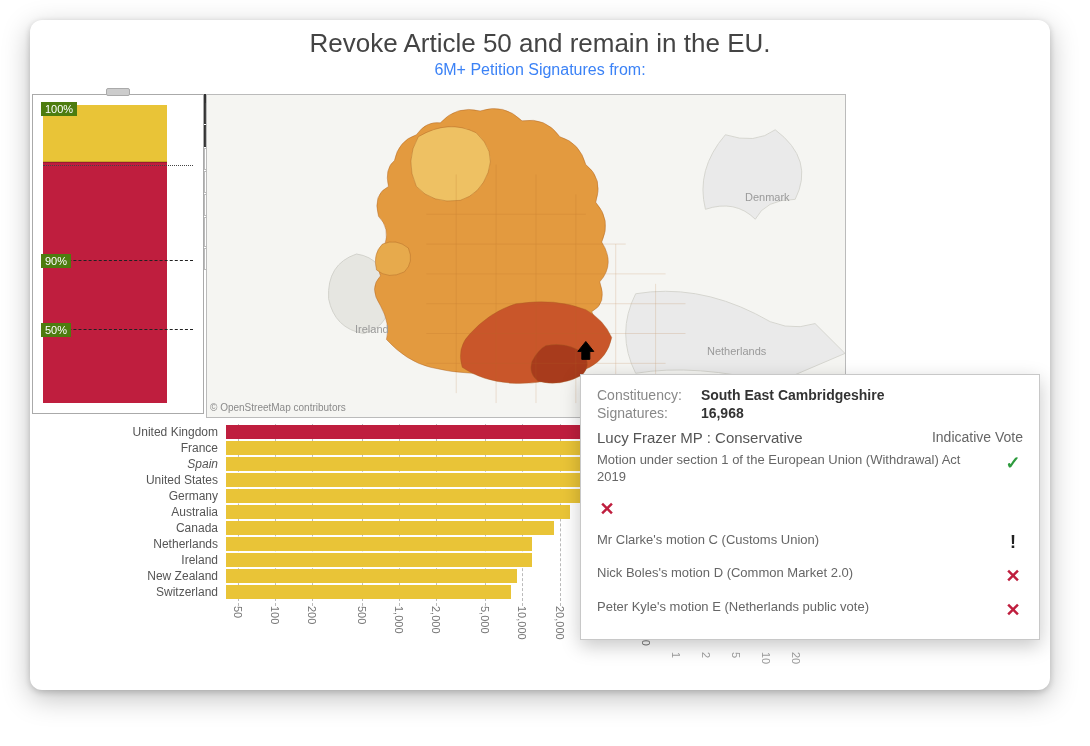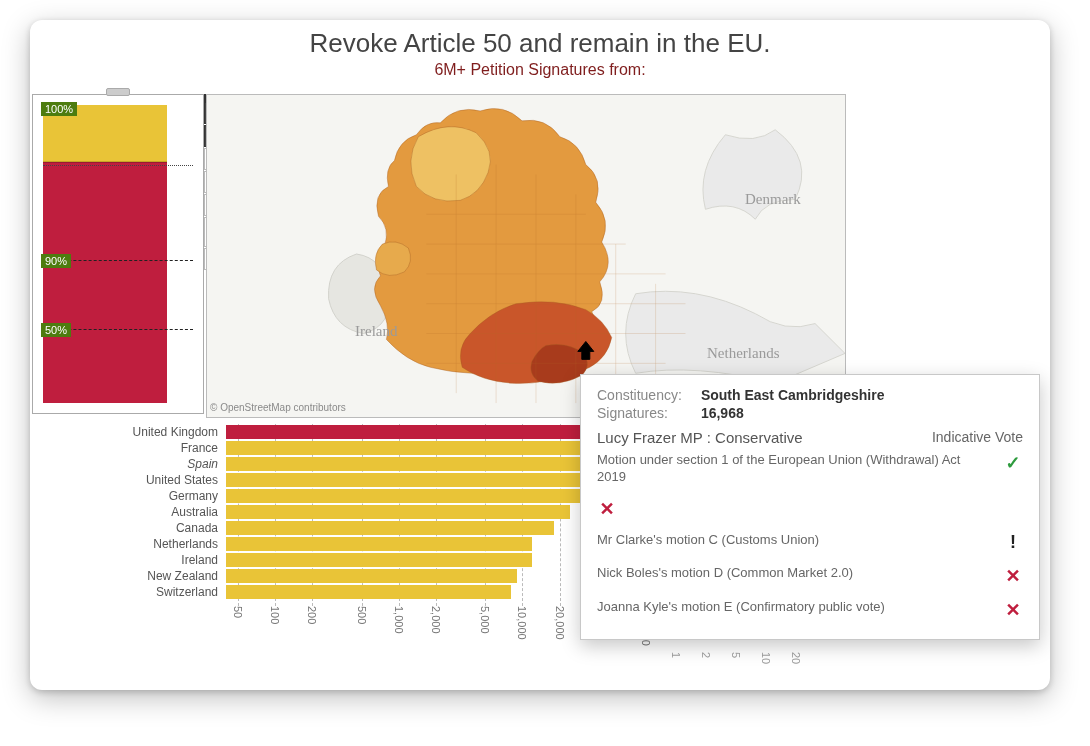--- a/index.html
+++ b/index.html
@@ -32,7 +32,7 @@
   .subtitle {
     text-align: center;
     font-size: 16px;
-    color: #7f1d1d;
+    color: #3b82f6;
     margin-top: 2px;
   }
   

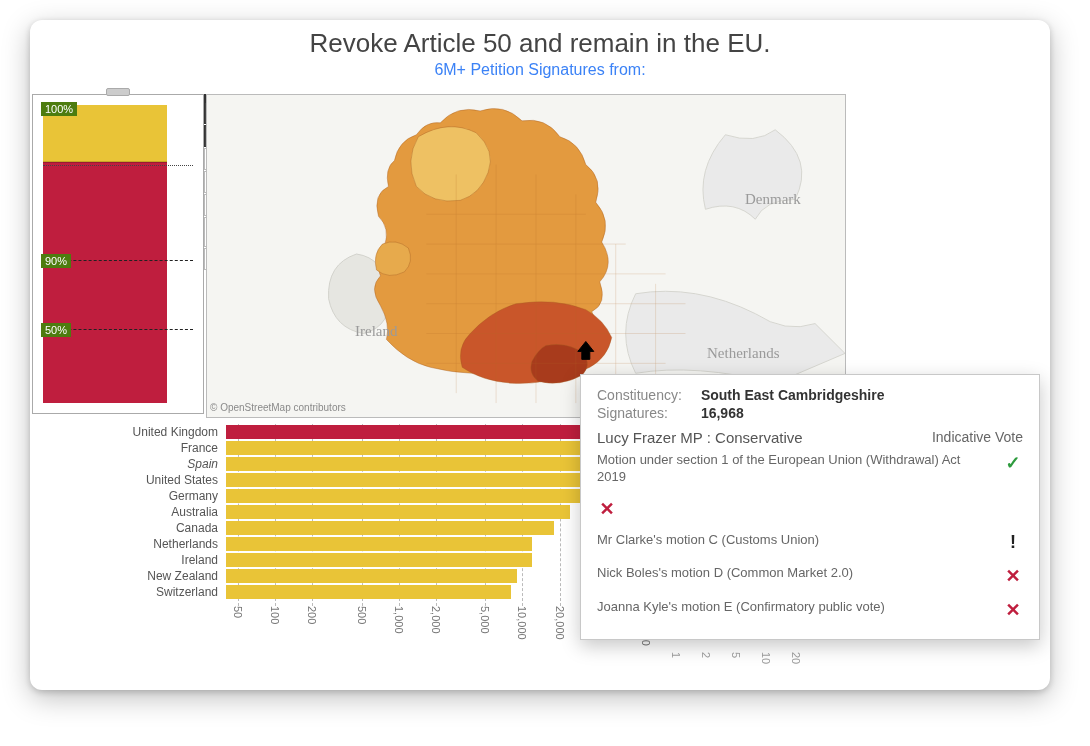--- a/index.html
+++ b/index.html
@@ -153,7 +153,7 @@
     color: #8a8a8a;
   }
   .map-svg { position:absolute; inset:0; width:100%; height:100%; }
-  .country-label { position:absolute; font-size:15px; color:#9a9a9a;font-family:Liberation Serif, serif; }
+  .country-label { position:absolute; font-size:11px; color:#9a9a9a; }
   
   .hbars {
     position: absolute;

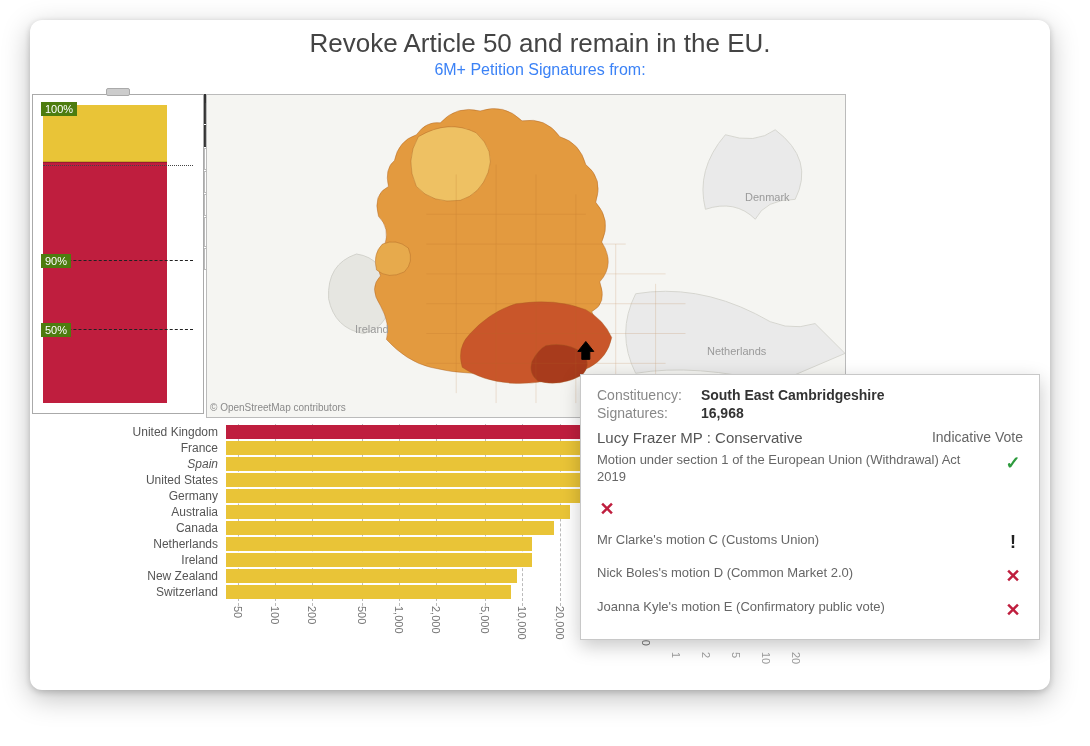--- a/index.html
+++ b/index.html
@@ -409,7 +409,7 @@
           <div class="vote-icon vote-no">✕</div>
         </div>
         <div class="motion-row">
-          <div class="txt">Joanna Kyle's motion E (Confirmatory public vote)</div>
+          <div class="txt">Peter Kyle's motion E (Netherlands public vote)</div>
           <div class="vote-icon vote-no">✕</div>
         </div>
       </div>

